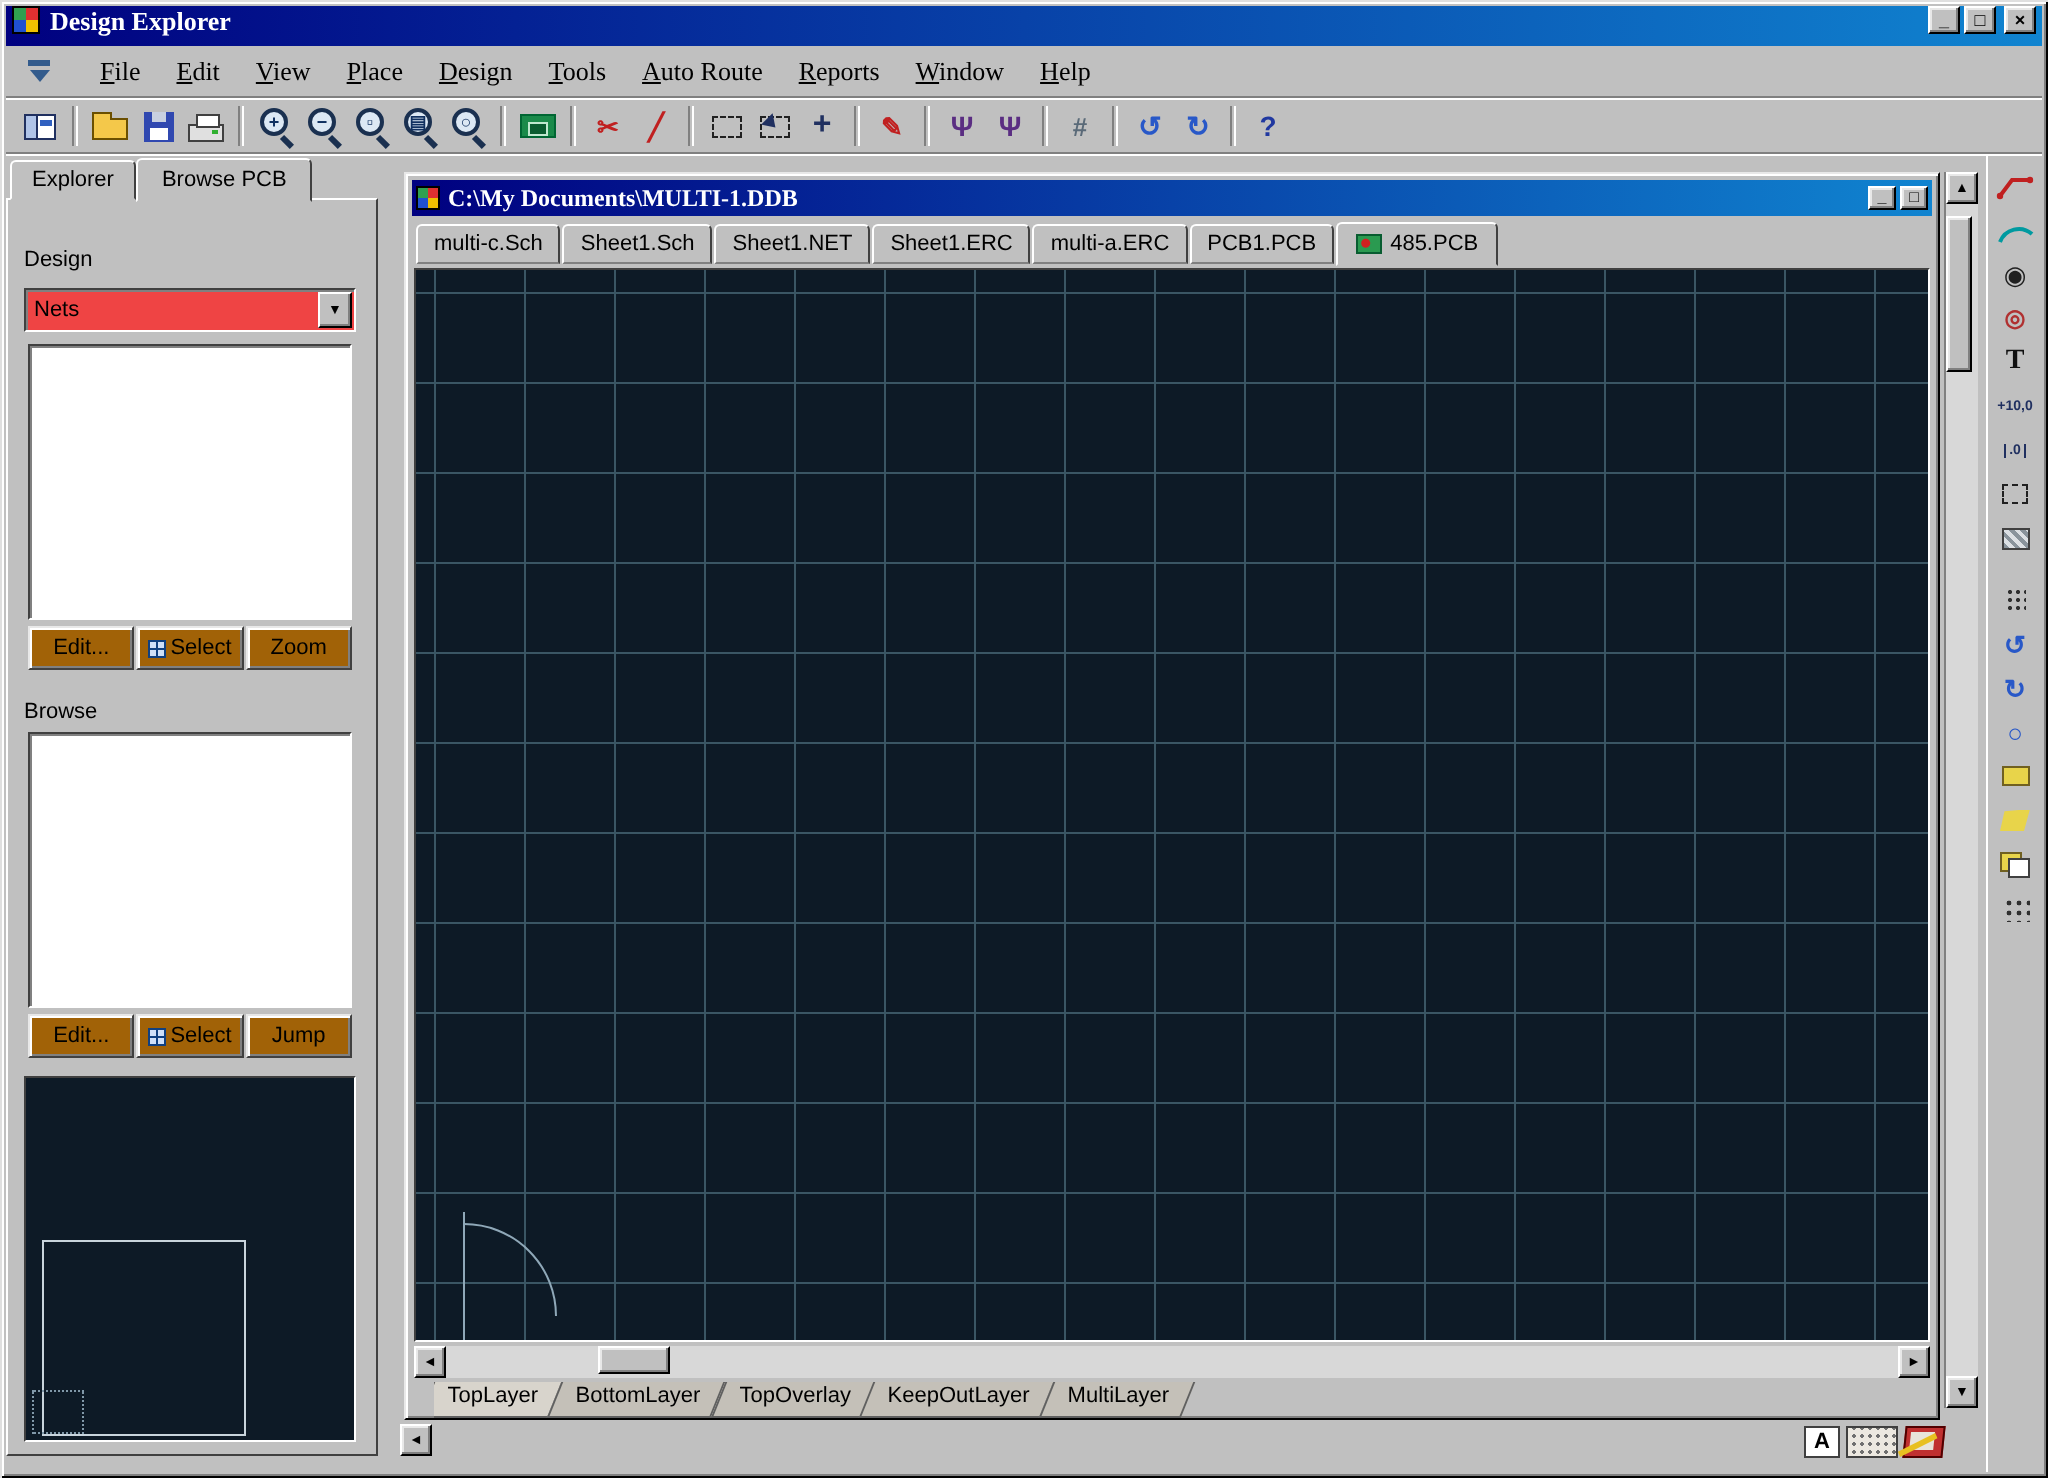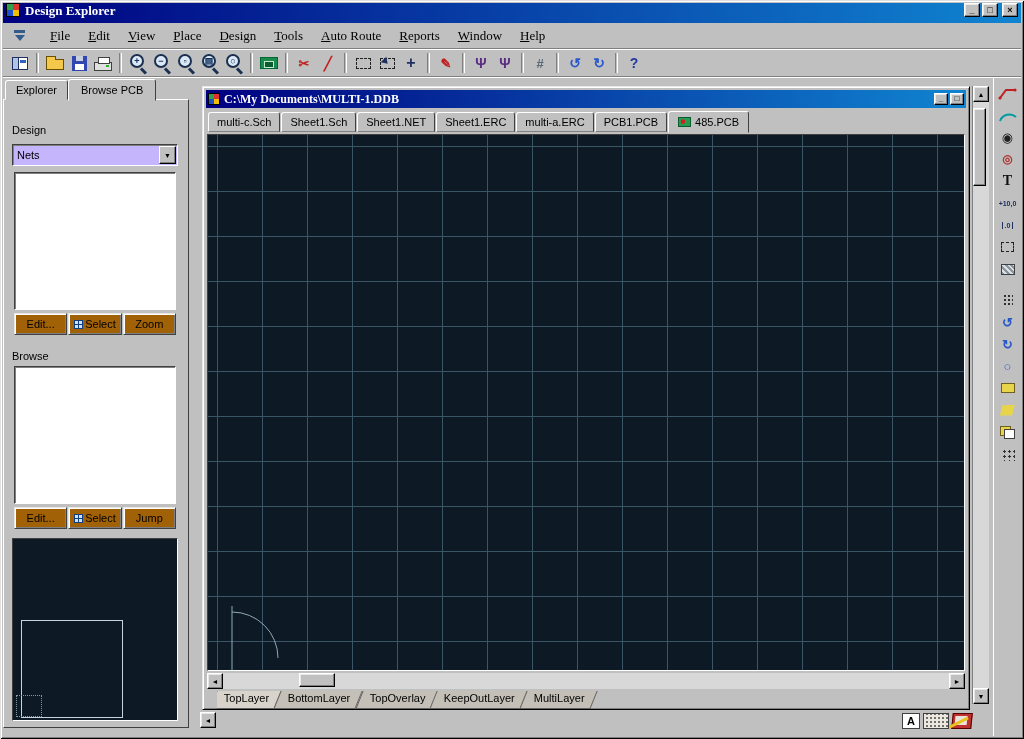--- a/index.html
+++ b/index.html
@@ -73,7 +73,7 @@
   .lp-body{position:absolute;left:0;top:21px;right:4px;bottom:0;background:#c0c0c0;
     border:1px solid;border-color:#fff #404040 #404040 #fff;z-index:2}
   .lp-label{position:absolute;left:8px;font-size:11px}
-  .combo{position:absolute;left:8px;right:10px;top:44px;height:22px;background:#c4b5fd;
+  .combo{position:absolute;left:8px;right:10px;top:44px;height:22px;background:#ef4444;
     border:1px solid;border-color:#404040 #fff #fff #404040;box-shadow:inset 1px 1px 0 #808080;display:flex;align-items:center}
   .combo-text{flex:1;padding-left:4px}
   .combo-btn{width:17px;height:18px;margin-right:1px;background:#c0c0c0;border:1px solid;border-color:#fff #000 #000 #fff;

